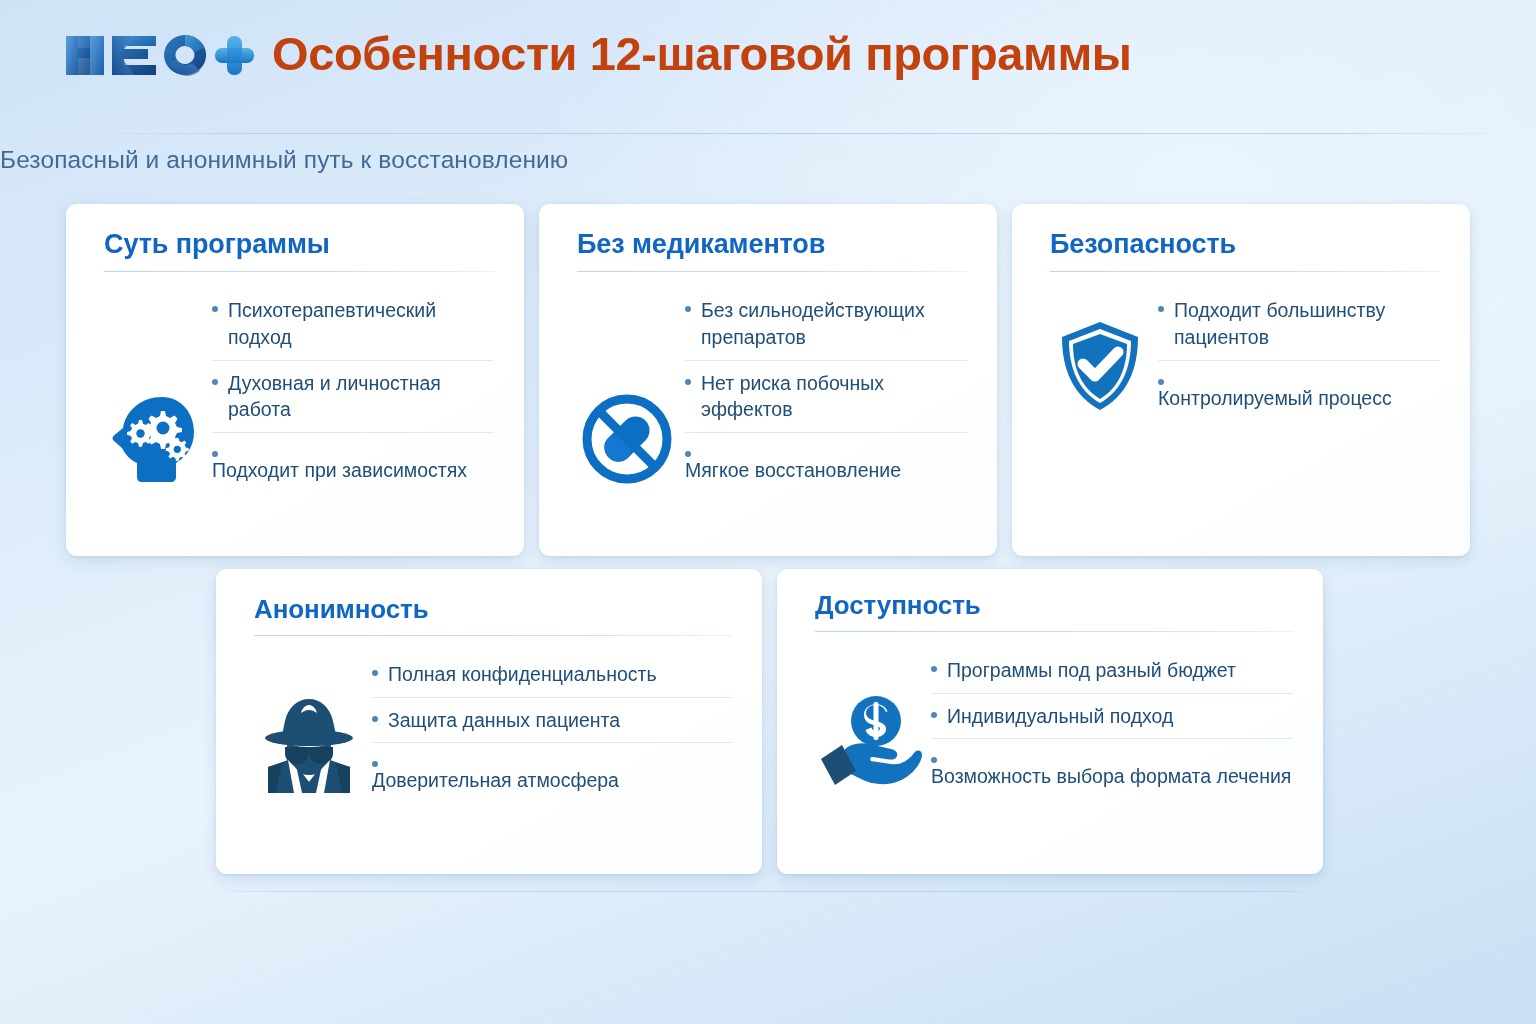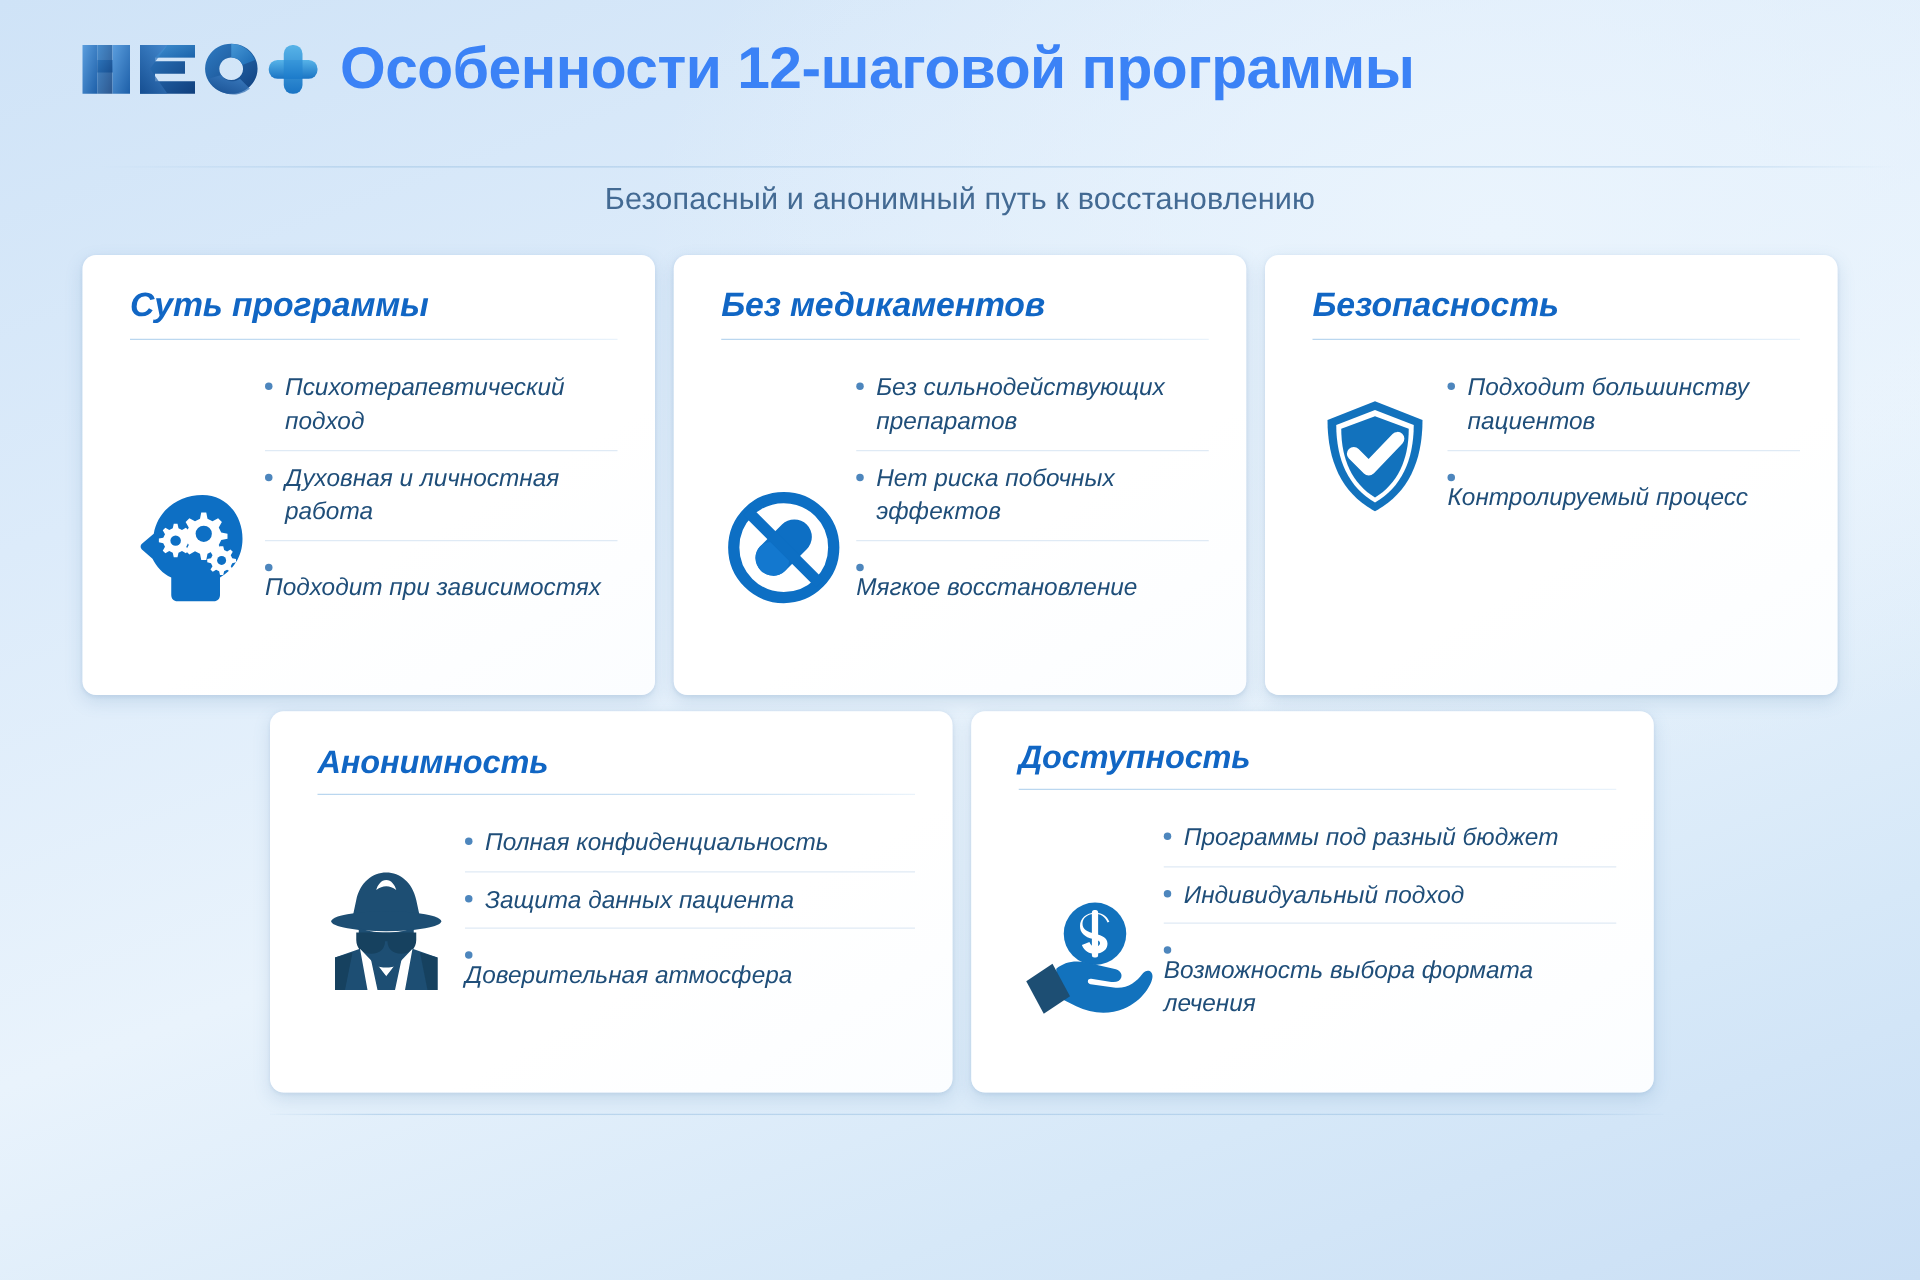--- a/index.html
+++ b/index.html
@@ -40,7 +40,7 @@
   .page-title {
     font-size: 47px;
     font-weight: 700;
-    color: #3b82f6;
+    color: #c2410c;
     letter-spacing: -0.4px;
     white-space: nowrap;
     line-height: 1;

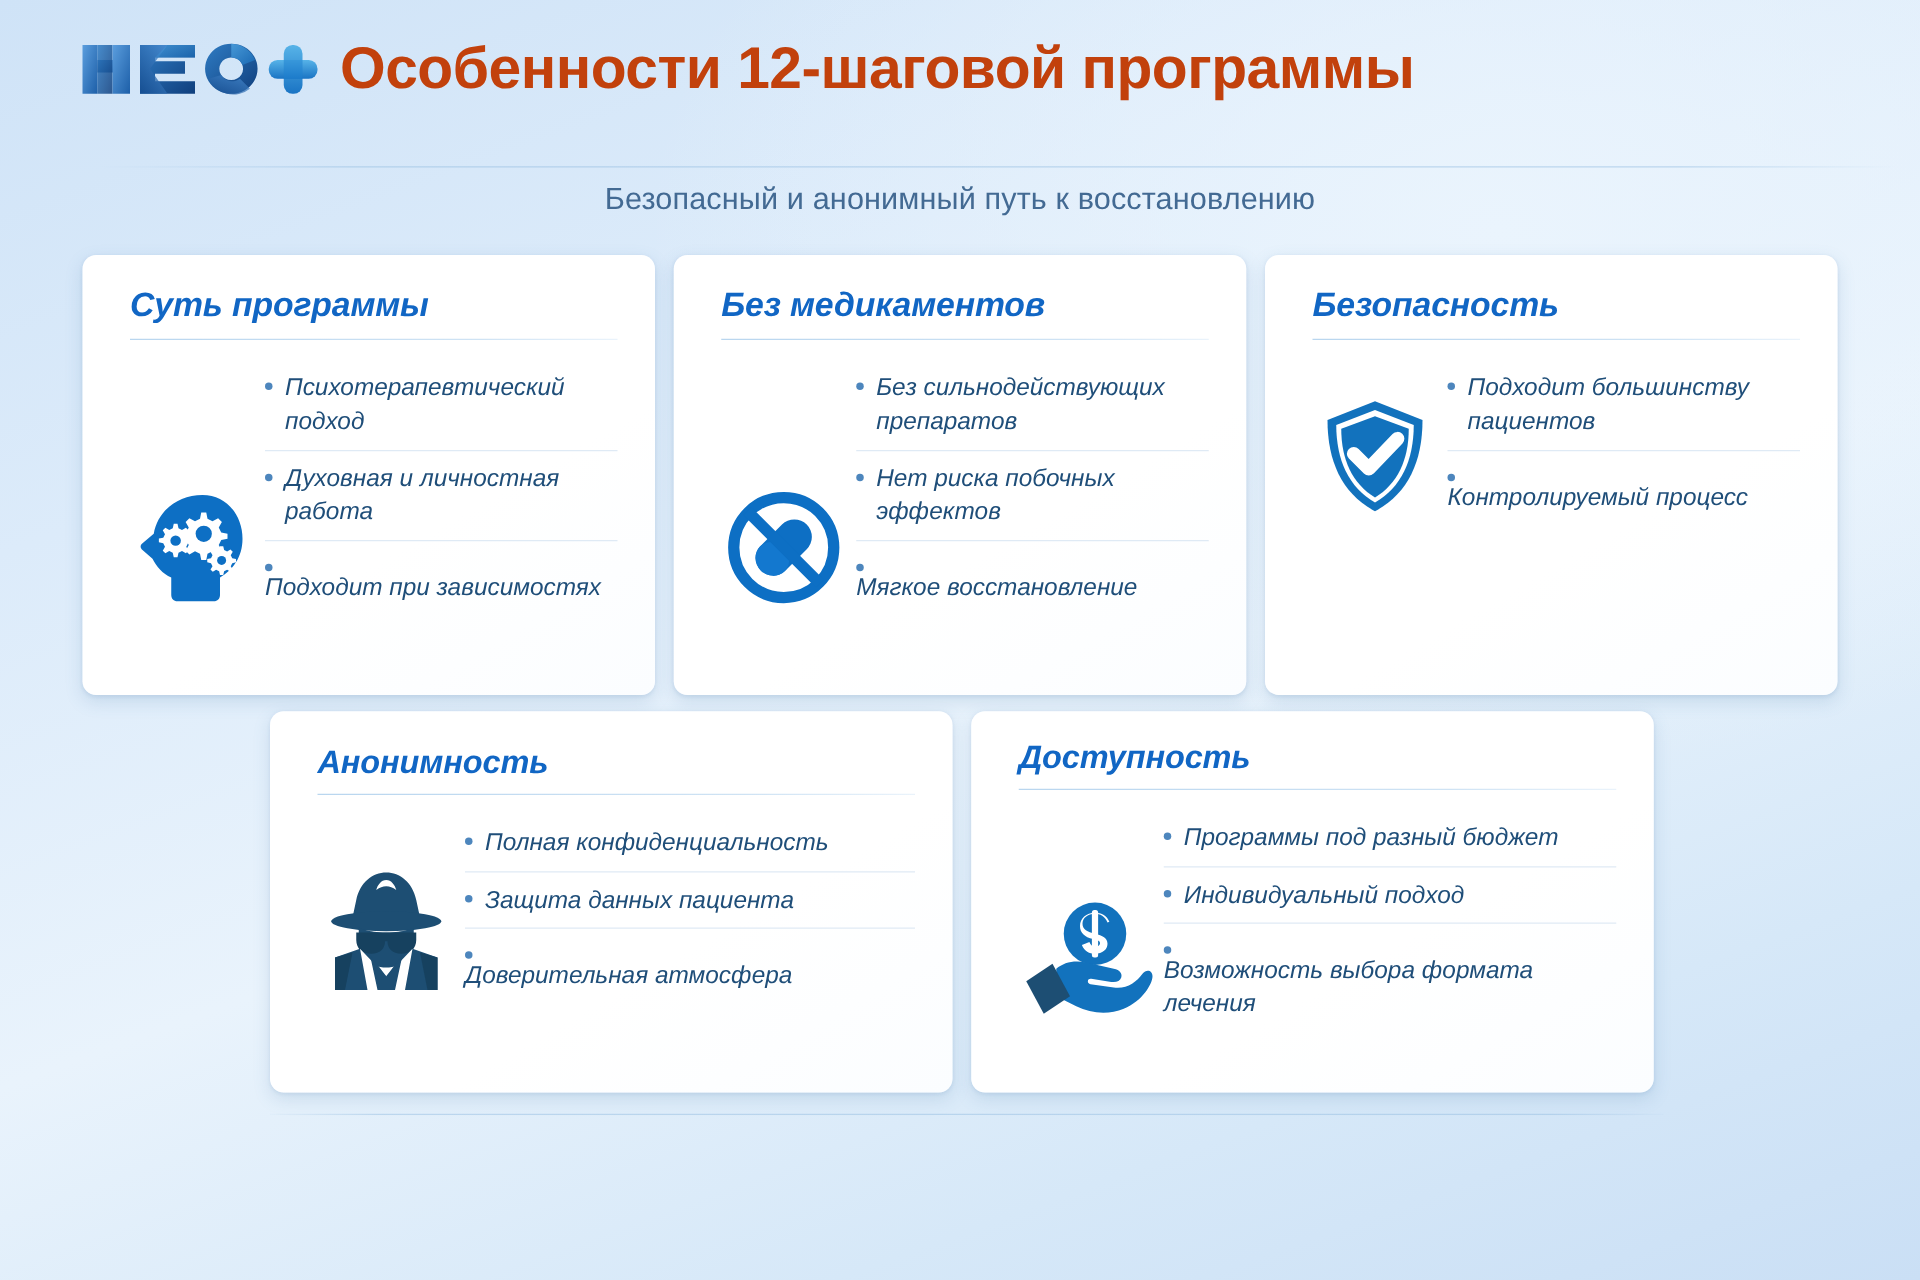--- a/index.html
+++ b/index.html
@@ -59,7 +59,7 @@
     left: 0;
     top: 146px;
     width: 1536px;
-    text-align: center;
+    text-align: left;
     font-size: 24.5px;
     color: #436a93;
     letter-spacing: 0.1px;

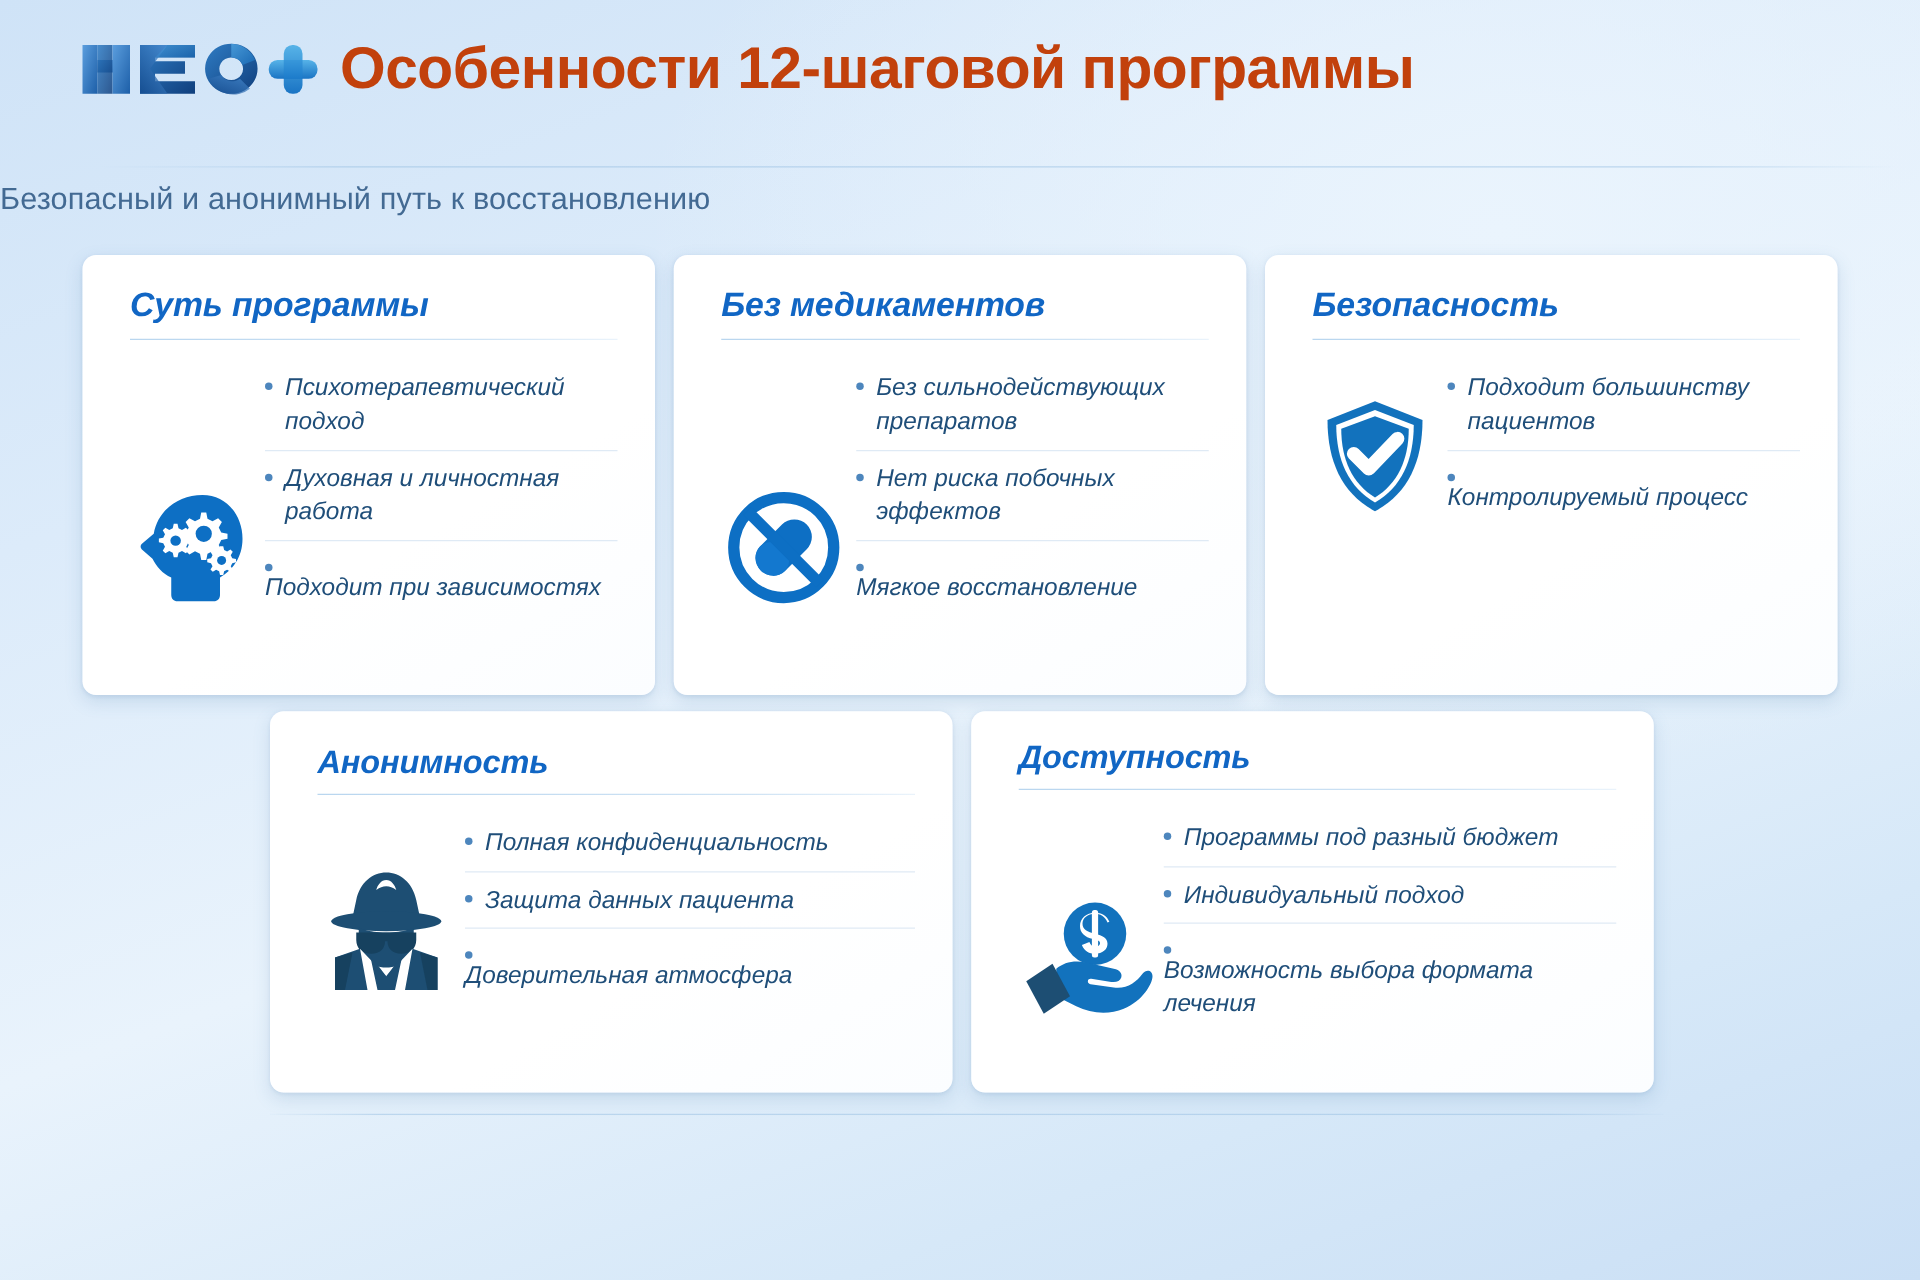--- a/index.html
+++ b/index.html
@@ -73,7 +73,6 @@
     box-shadow: 0 5px 14px rgba(80,125,170,0.18), 0 1px 3px rgba(80,125,170,0.12);
     box-sizing: border-box;
     padding: 26px 30px 20px 38px;
-    font-style: italic;
   }
   .card-title {
     font-size: 27px;

